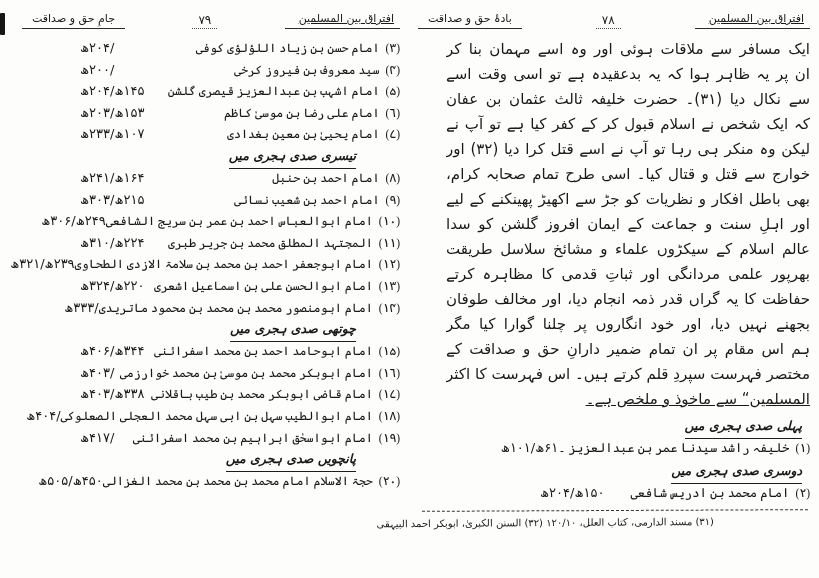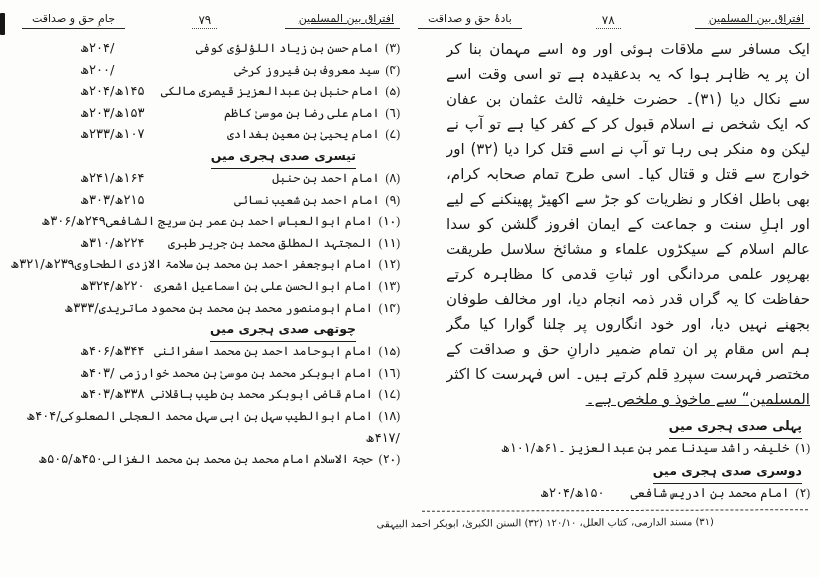--- a/index.html
+++ b/index.html
@@ -175,7 +175,7 @@
       <div class="entry-row">
         <span class="entry-name">
           <span class="entry-num">(۵)</span>
-          <span>امام حنبل بن عبدالعزیز قیصری مالکی</span>
+          <span>امام اشہب بن عبدالعزیز قیصری گلشن</span>
         </span>
         <span class="entry-date">۱۴۵ھ/۲۰۴ھ</span>
       </div>

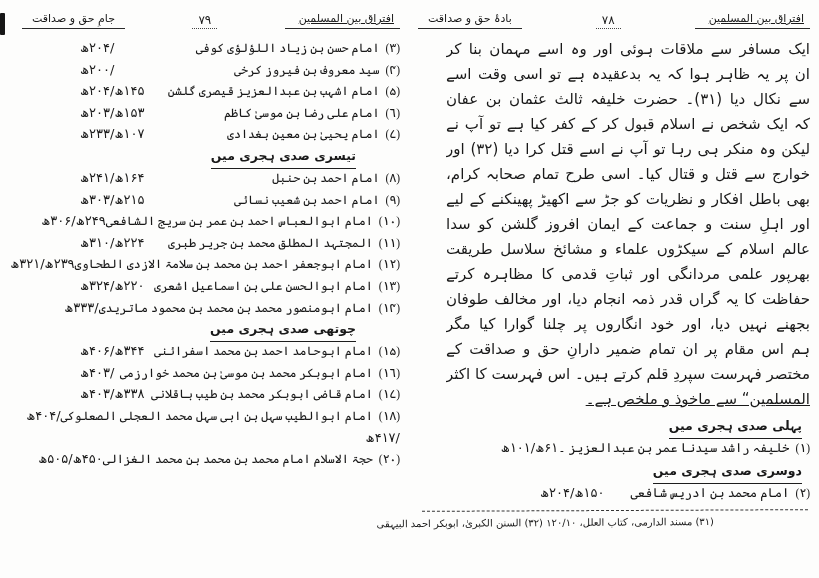--- a/index.html
+++ b/index.html
@@ -50,7 +50,7 @@
   .page-left .century-heading{line-height:22px;height:22px;padding-right:44px;}
   .page-right .century-heading{line-height:23px;height:23px;padding-right:8px;}
   .century-heading .heading-text{
-    border-bottom:1.4px solid #1d1d1d;padding-bottom:1px;display:inline-block;
+    border-bottom:1.4px solid #1d1d1d;padding-bottom:1px;display:inline-block;font-style:italic;
   }
 
   

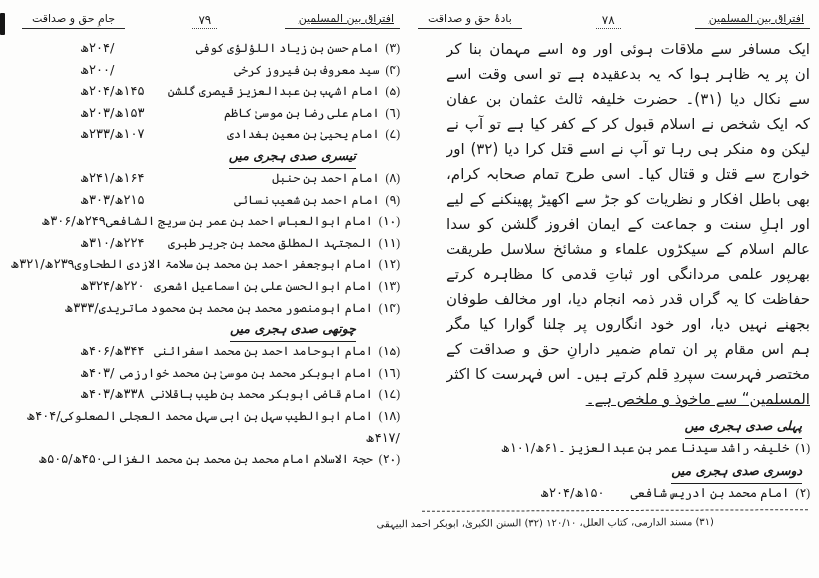--- a/index.html
+++ b/index.html
@@ -293,6 +293,10 @@
       </div>
 
       <div class="entry-row">
+        <span class="entry-name">
+          <span class="entry-num">(۱۹)</span>
+          <span>امام ابواسحٰق ابراہیم بن محمد اسفرائنی</span>
+        </span>
         <span class="entry-date">/۴۱۷ھ</span>
       </div>
 

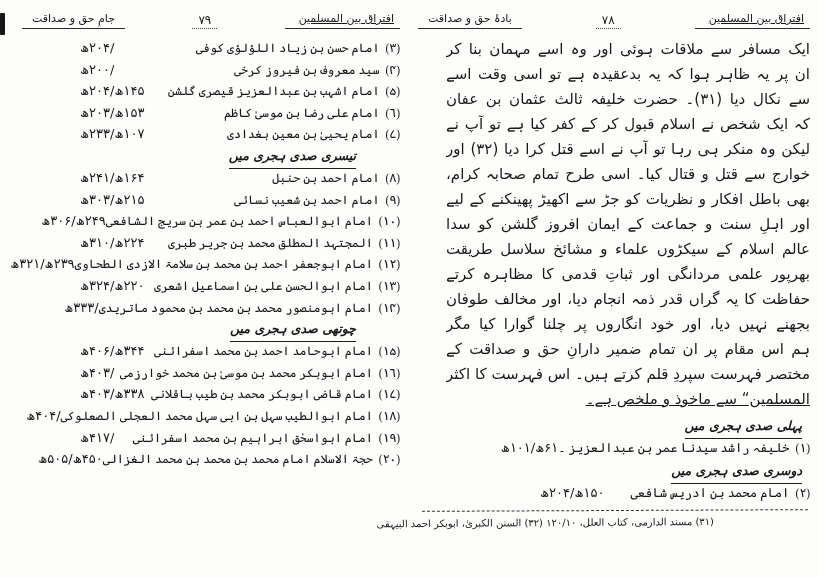--- a/index.html
+++ b/index.html
@@ -300,6 +300,9 @@
         <span class="entry-date">/۴۱۷ھ</span>
       </div>
 
+      <div class="century-heading">
+        <span class="heading-text">پانچویں صدی ہجری میں</span>
+      </div>
 
       <div class="entry-row">
         <span class="entry-name">

